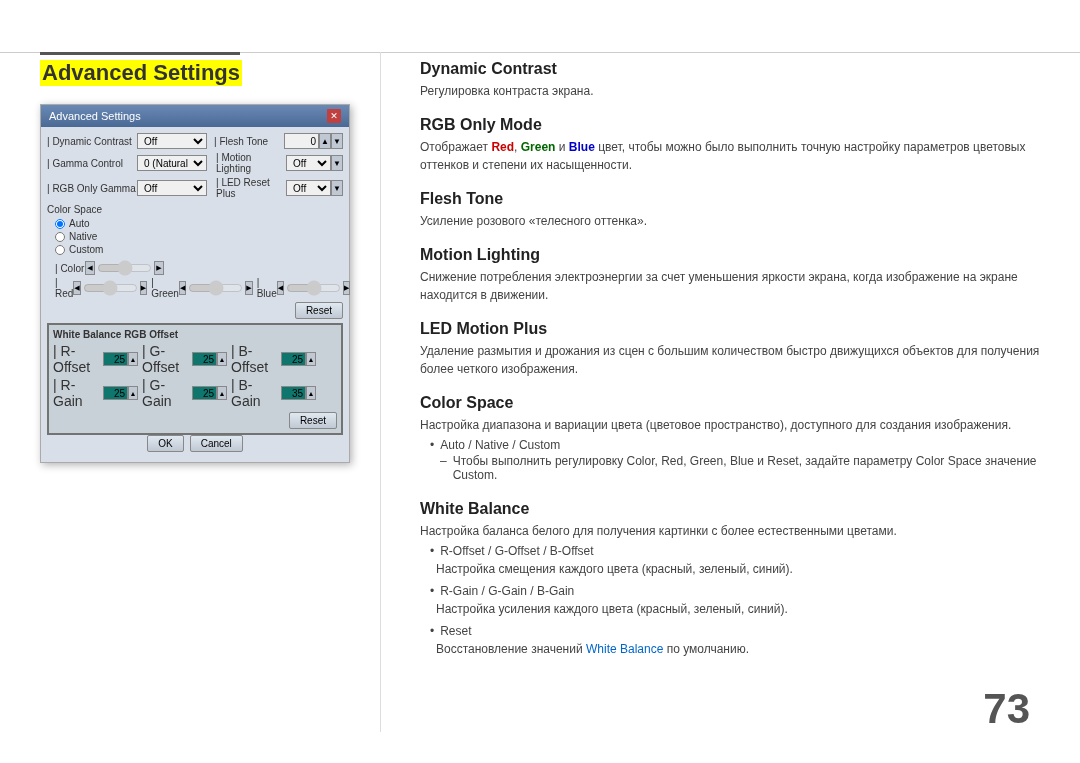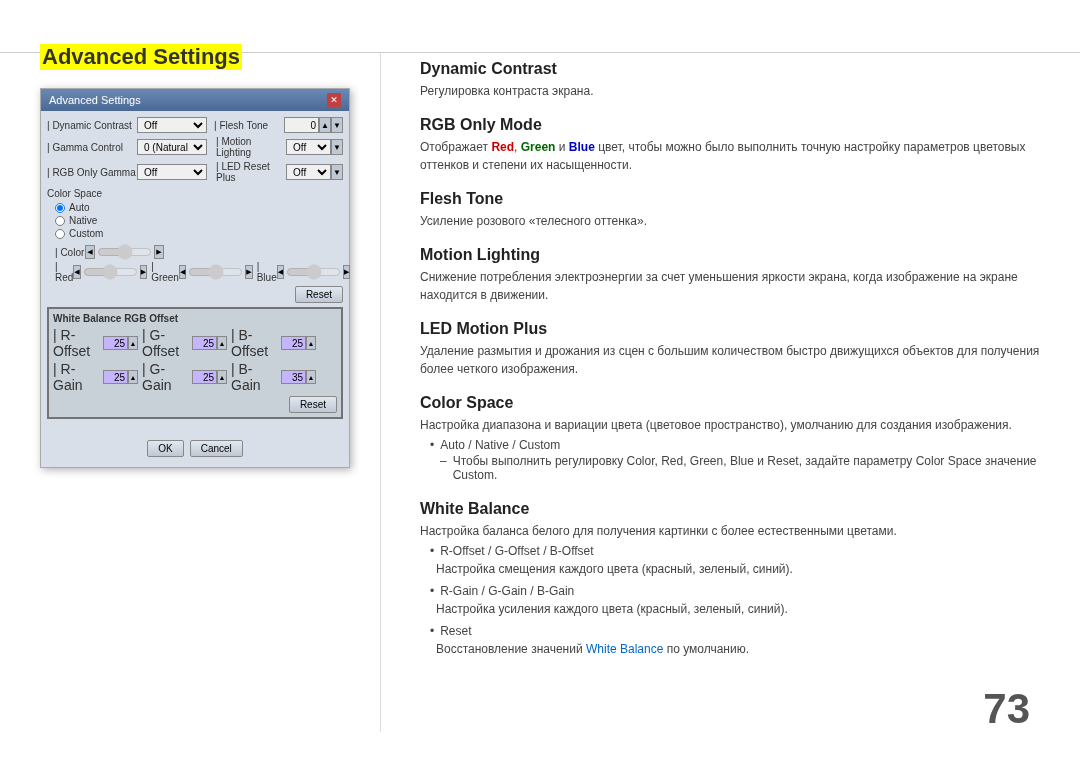--- a/index.html
+++ b/index.html
@@ -35,7 +35,7 @@
     
     .left-panel {
       position: absolute;
-      top: 44px;
+      top: 60px;
       left: 40px;
       width: 340px;
     }

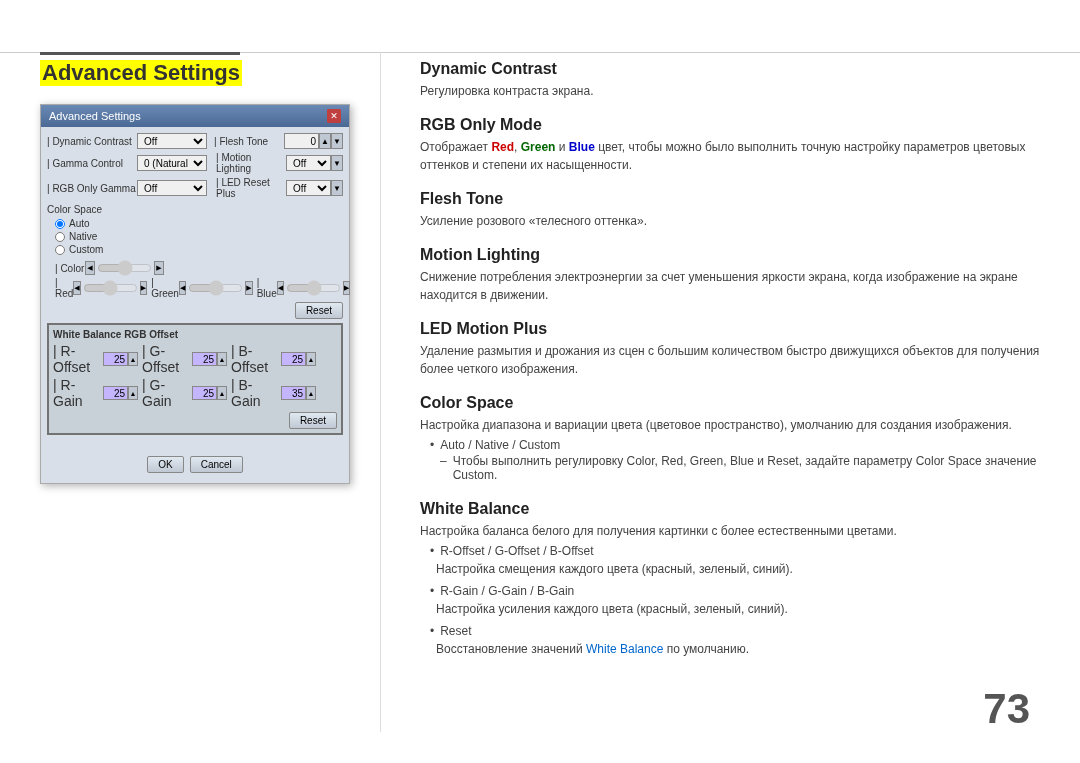--- a/index.html
+++ b/index.html
@@ -192,7 +192,7 @@
     }
 
     .wb-num {
-      background: #c4b5fd;
+      background: #0f766e;
       border: 1px solid #888;
       width: 25px;
       height: 14px;

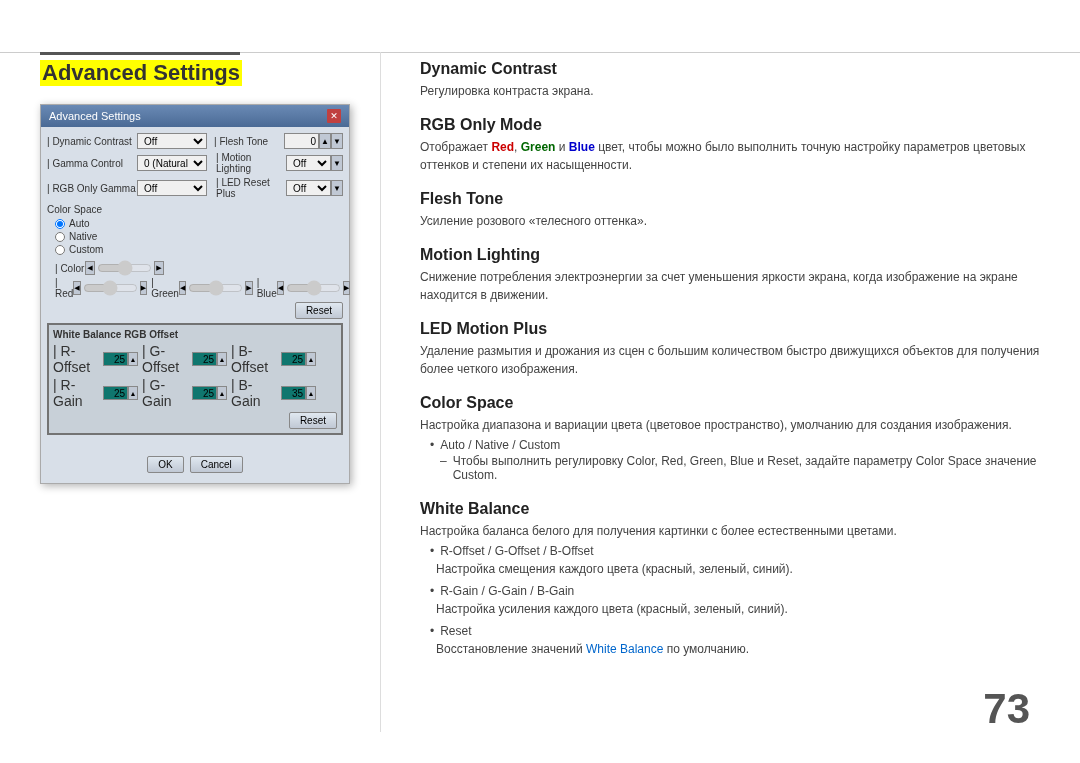--- a/index.html
+++ b/index.html
@@ -498,7 +498,7 @@
 
   <div class="content-section">
     <h2 class="content-heading">Color Space</h2>
-    <p class="content-text">Настройка диапазона и вариации цвета (цветовое пространство), умолчанию для создания изображения.</p>
+    <p class="content-text">Настройка диапазона и вариации цвета (цветовое пространство), доступного для создания изображения.</p>
     <ul class="bullet-list">
       <li>
         <span></span>

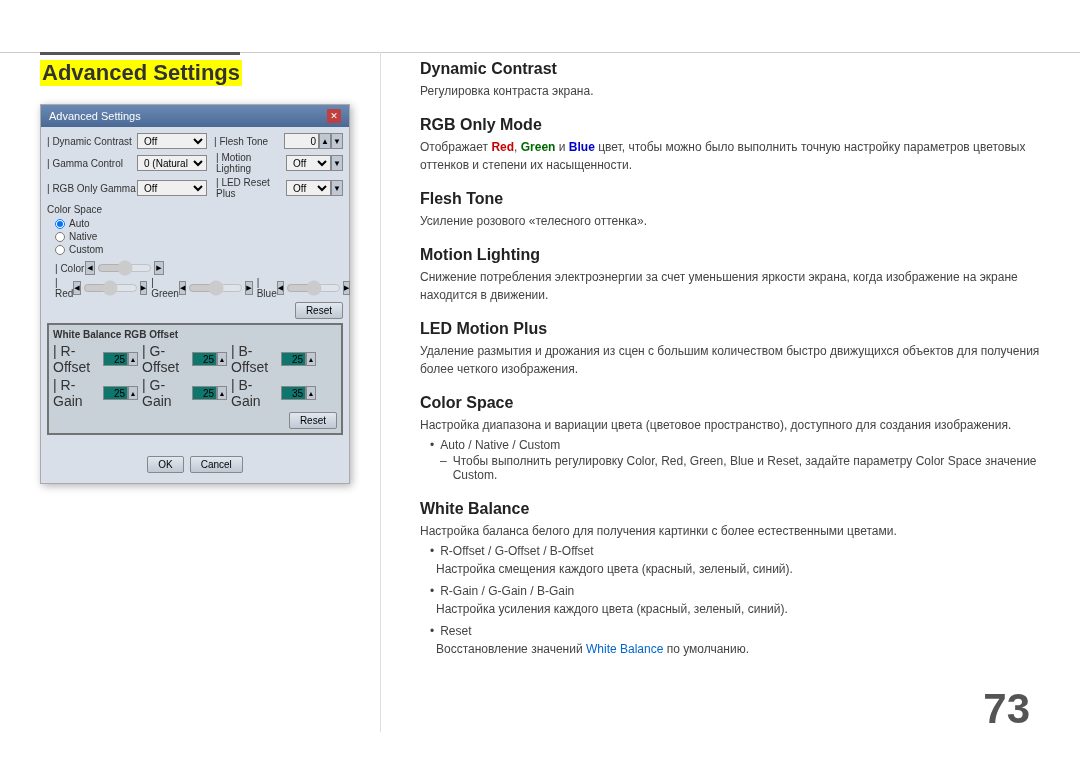--- a/index.html
+++ b/index.html
@@ -205,7 +205,7 @@
       display: flex;
       justify-content: center;
       gap: 6px;
-      margin-top: 21px;
+      margin-top: 0;
       padding-bottom: 4px;
     }
 

